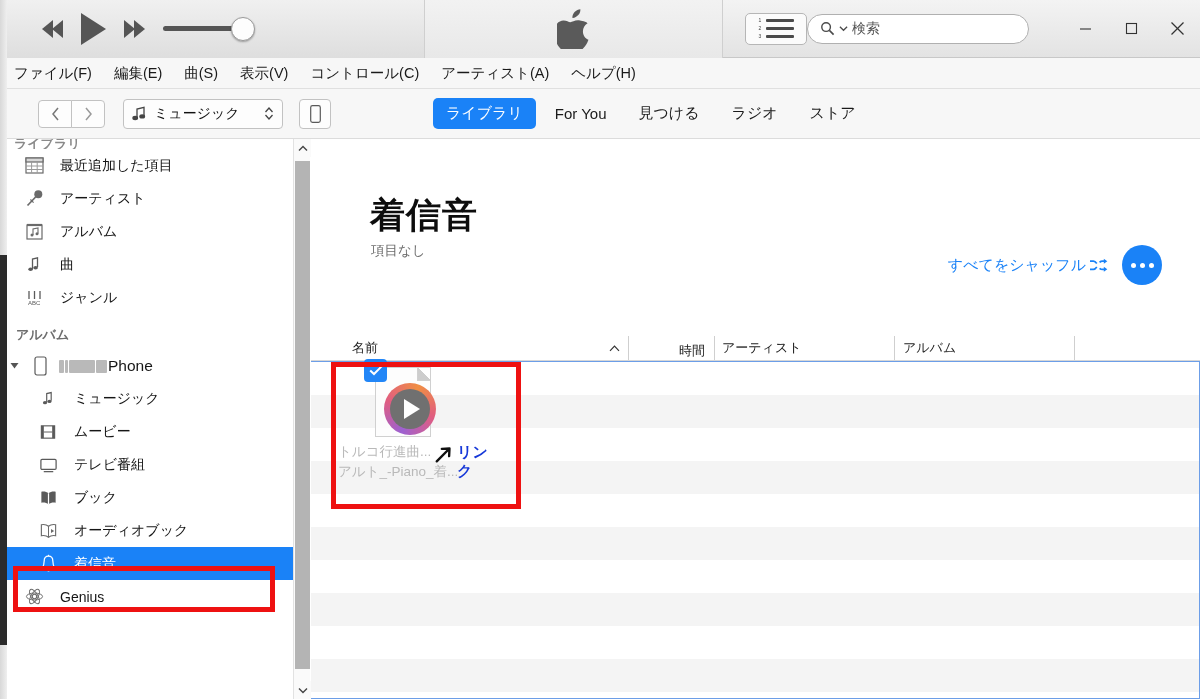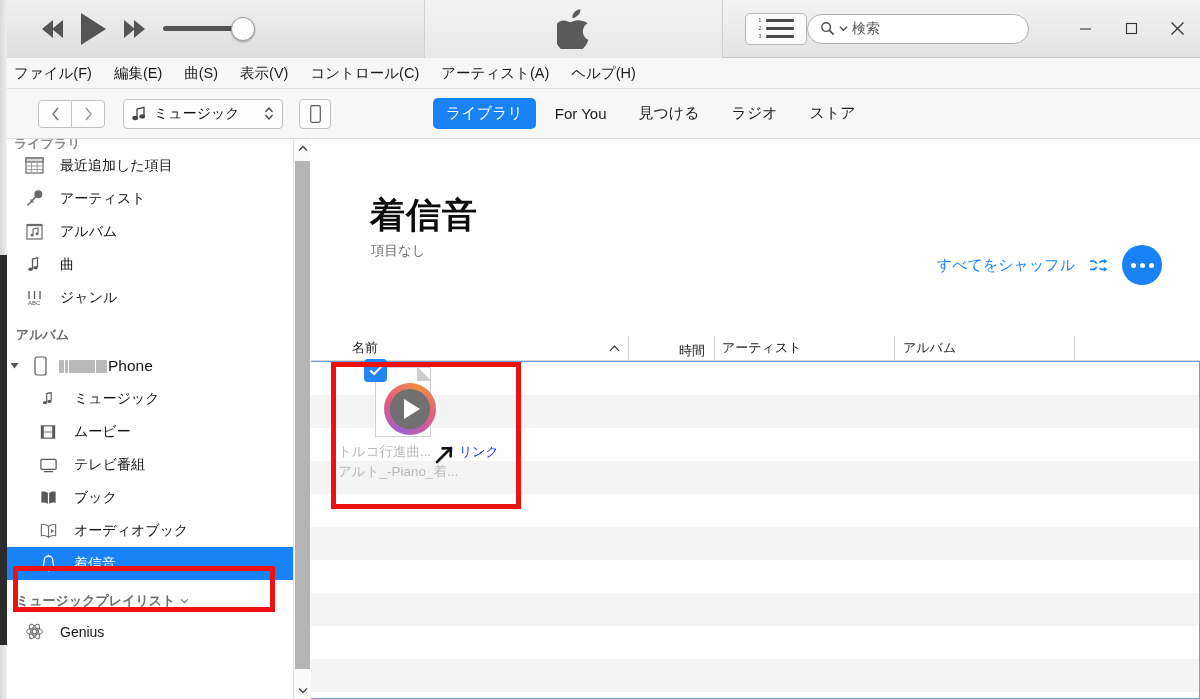--- a/index.html
+++ b/index.html
@@ -203,7 +203,7 @@
   }
   .shuffle-link {
     font-size: 15px; color: #1a82f7; display: flex;
-    align-items: center; gap: 14px; cursor: default; white-space: nowrap;
+    align-items: center; gap: 3px; cursor: default; white-space: nowrap;
   }
   .more-btn {
     width: 40px; height: 40px; border-radius: 50%; background: #1a82f7;

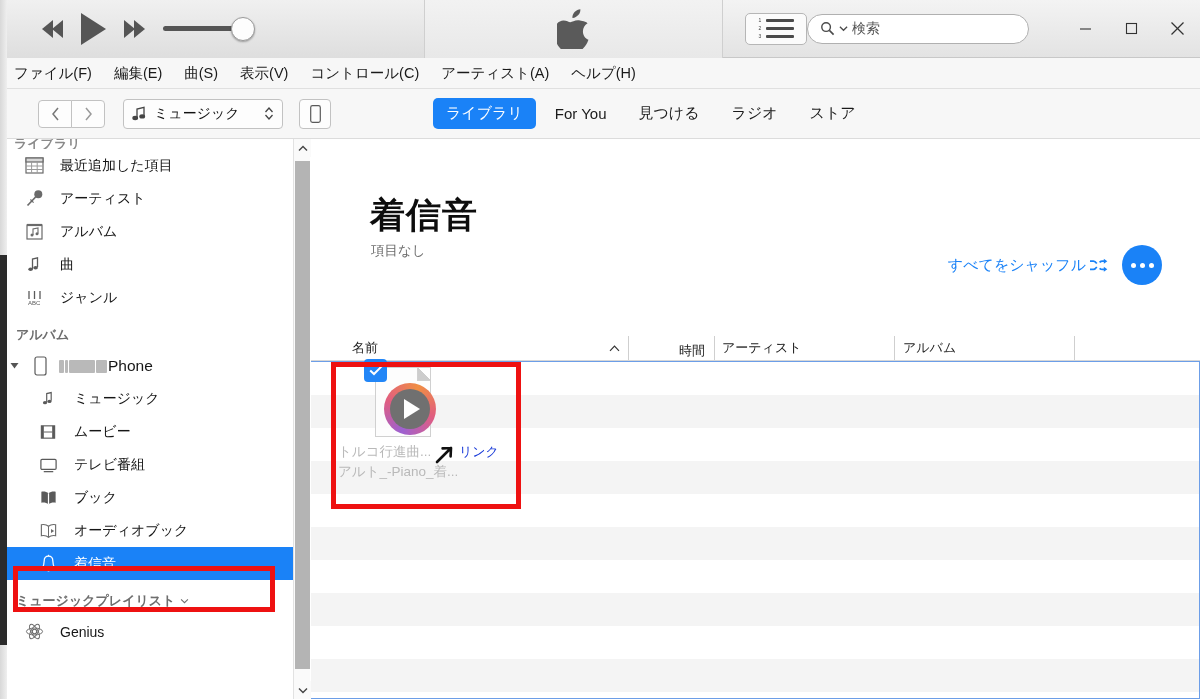--- a/index.html
+++ b/index.html
@@ -279,7 +279,7 @@
     position: absolute; left: 100px; top: 76px;
     display: flex; align-items: flex-start; gap: 3px; z-index: 8;
   }
-  .link-text { font-size: 13px; color: #1638d8; font-weight: 400; }
+  .link-text { font-size: 15px; color: #1638d8; font-weight: 700; }
 
   
   .red-box {

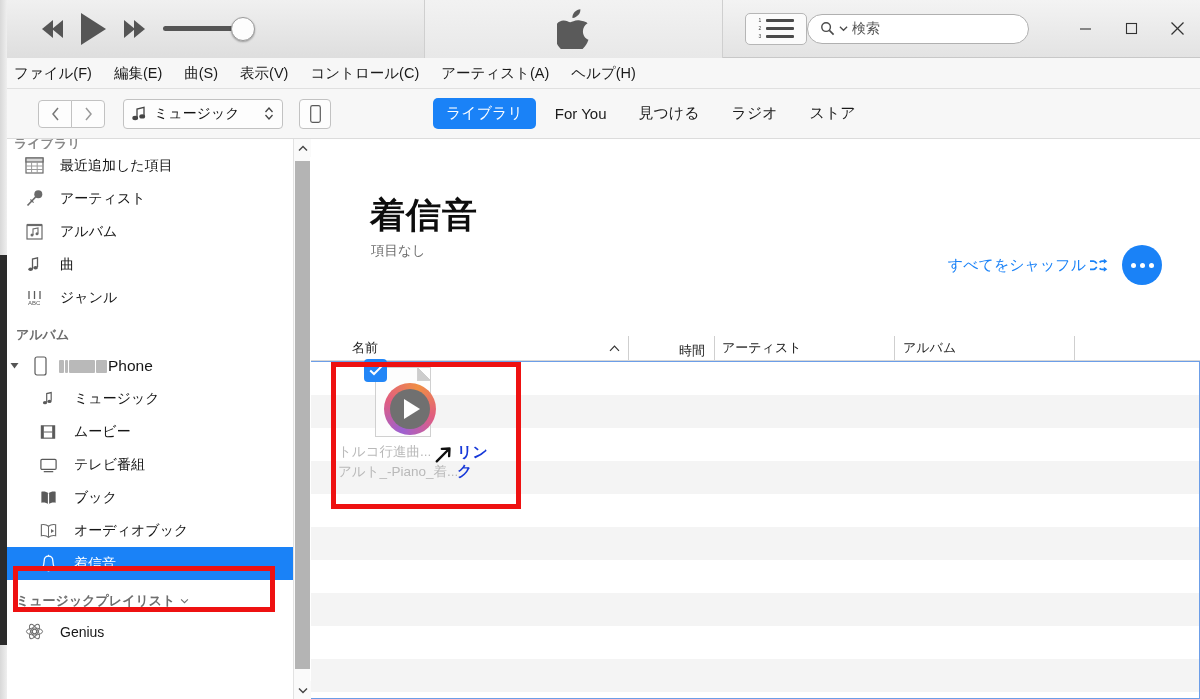--- a/index.html
+++ b/index.html
@@ -576,12 +576,6 @@
     <span class="sb-label">着信音</span>
   </div>
 
-  <div class="sb-header">
-    <span>ミュージックプレイリスト</span>
-    <svg width="9" height="6" viewBox="0 0 10 7">
-      <path d="M1 1.5 L5 5.5 L9 1.5" fill="none" stroke="#6e6e6e" stroke-width="1.2"></path>
-    </svg>
-  </div>
 
   <div class="sb-item">
     <span class="sb-icon">

